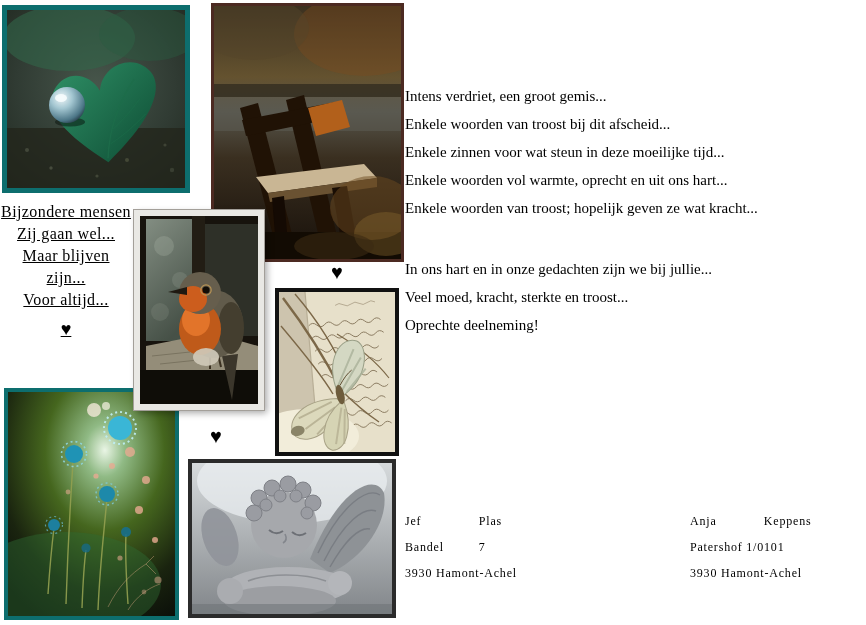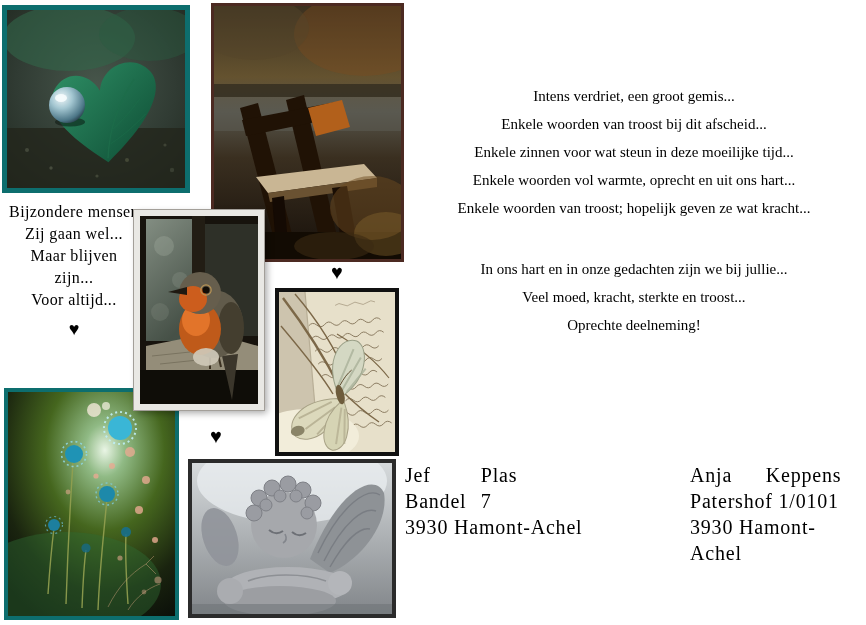--- a/index.html
+++ b/index.html
@@ -27,7 +27,7 @@
   .heart-1{left:326px;top:262px;}
   .heart-2{left:205px;top:426px;}
 
-  .message{position:absolute;left:405px;top:86px;width:458px;font-size:15px;line-height:20px;text-align:center;}
+  .message{position:absolute;left:405px;top:86px;width:458px;font-size:15px;line-height:20px;}
   .message p{margin:0 0 8px 0;}
   .message p.gap{margin-top:41px;}
 

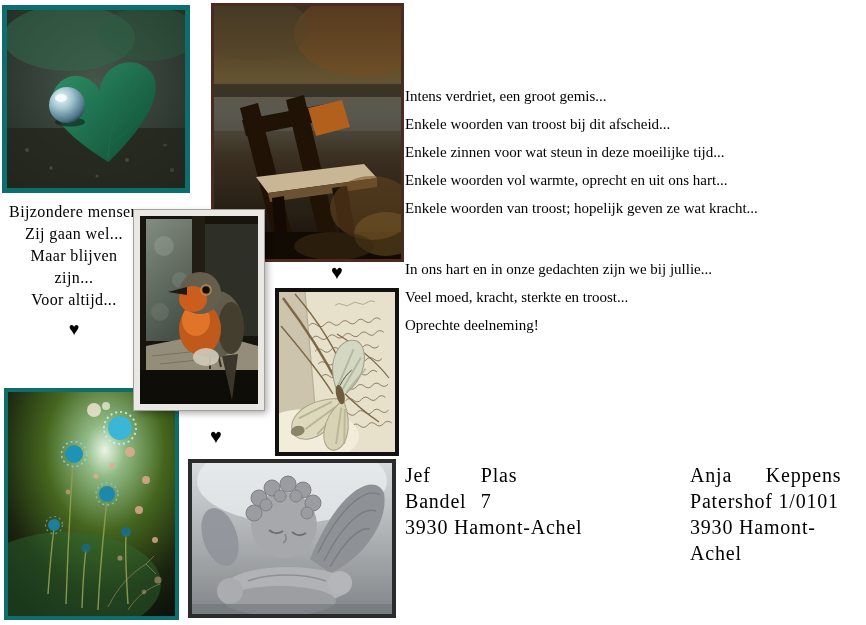--- a/index.html
+++ b/index.html
@@ -17,8 +17,8 @@
   .photo-flowers{left:4px;top:388px;width:175px;height:232px;border:4px solid #0d6e6e;}
   .photo-angel{left:188px;top:459px;width:208px;height:159px;border:4px solid #2b2b2b;z-index:1;}
 
-  .poem{position:absolute;left:8px;top:201px;width:132px;text-align:center;
-    font-size:16px;line-height:22px;letter-spacing:.4px;}
+  .poem{position:absolute;left:0;top:201px;width:132px;text-align:center;
+    font-size:16px;line-height:22px;letter-spacing:.4px;text-decoration:underline;}
   .poem .line{white-space:nowrap;}
   .poem .grp{}
   .poem-heart{margin-top:7px;font-size:18px;letter-spacing:0;}

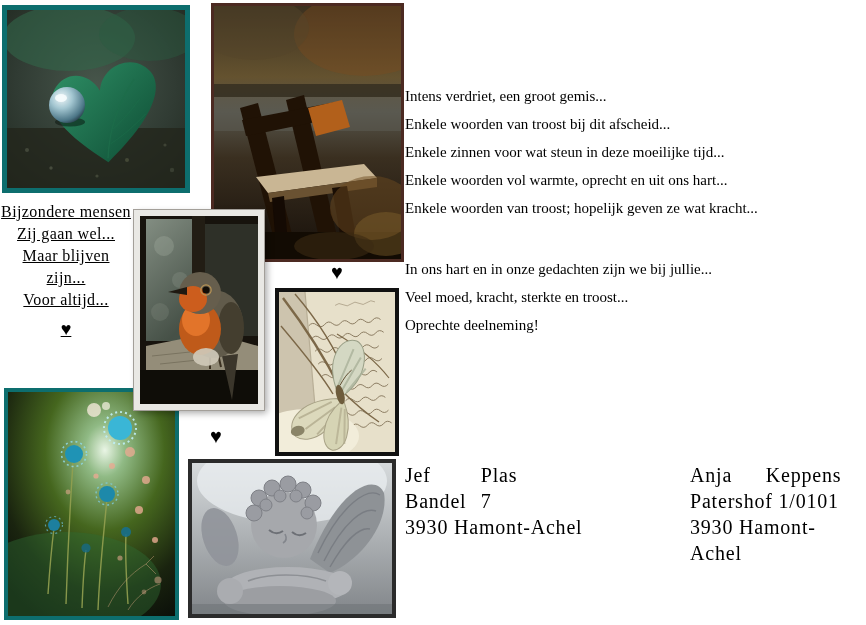--- a/index.html
+++ b/index.html
@@ -31,7 +31,7 @@
   .message p{margin:0 0 8px 0;}
   .message p.gap{margin-top:41px;}
 
-  .addr{position:absolute;top:462px;font-size:20px;line-height:26px;letter-spacing:.8px;}
+  .addr{position:absolute;top:508px;font-size:12px;line-height:26px;letter-spacing:.8px;}
   .addr-left{left:405px;}
   .addr-right{left:690px;}
   .addr .cell{display:inline-block;min-width:70px;}

